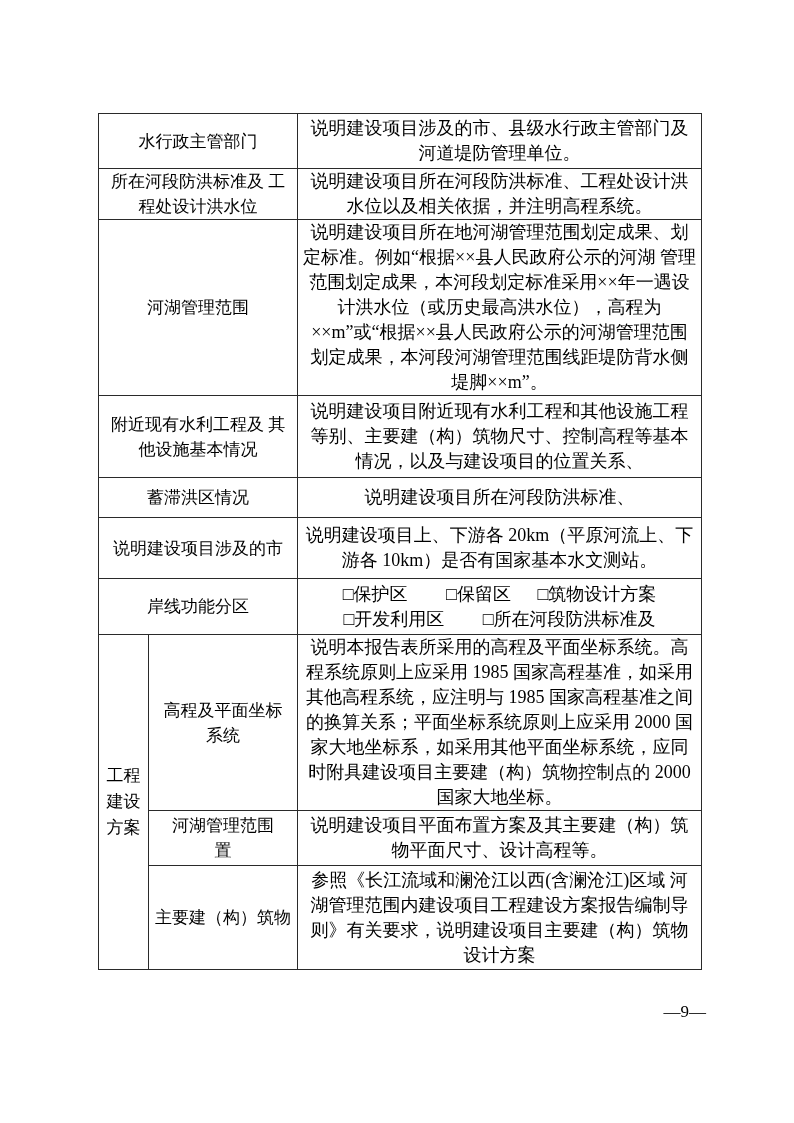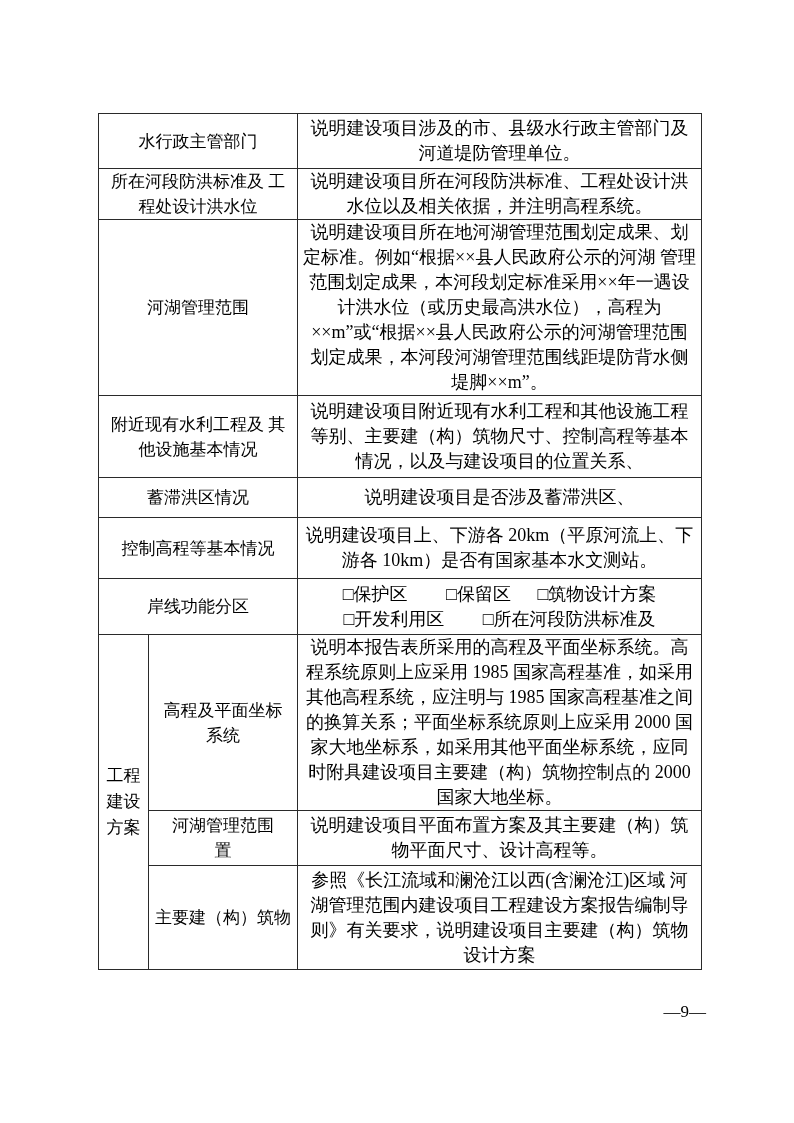--- a/index.html
+++ b/index.html
@@ -101,7 +101,7 @@
 
     <tr style="height:40px">
       <td class="label-cell" colspan="2">蓄滞洪区情况</td>
-      <td class="content-cell">说明建设项目是否涉及蓄滞洪区、</td>
+      <td class="content-cell">说明建设项目所在河段防洪标准、</td>
     </tr>
 
     <tr style="height:61px">

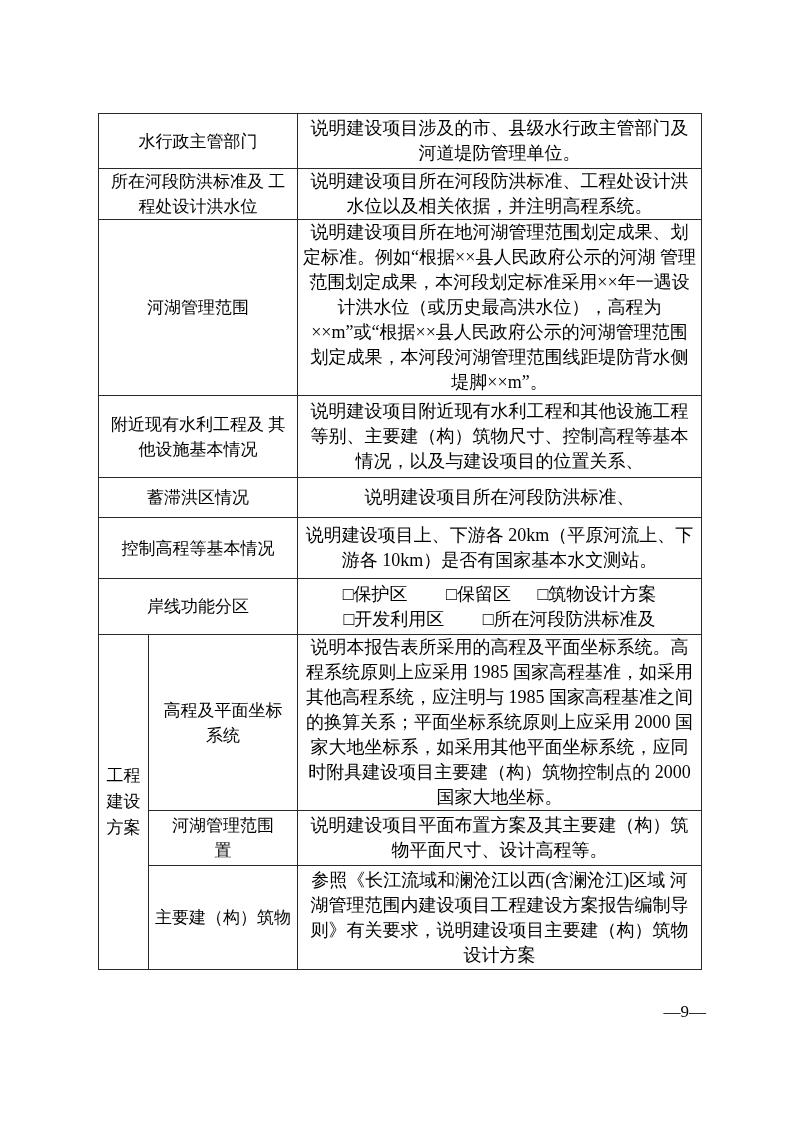--- a/index.html
+++ b/index.html
@@ -105,7 +105,7 @@
     </tr>
 
     <tr style="height:61px">
-      <td class="label-cell" colspan="2">控制高程等基本情况</td>
+      <td class="label-cell" colspan="2">说明建设项目涉及的市</td>
       <td class="content-cell">说明建设项目上、下游各 20km（平原河流上、下游各 10km）是否有国家基本水文测站。</td>
     </tr>
 

